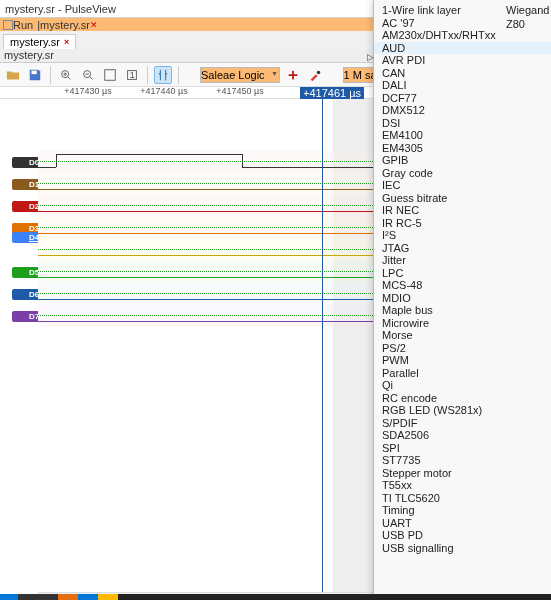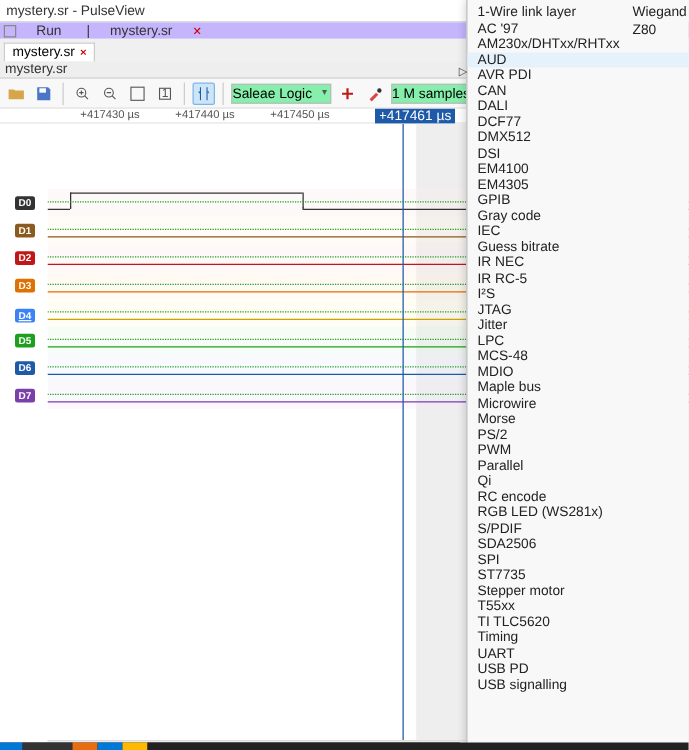--- a/index.html
+++ b/index.html
@@ -6,7 +6,7 @@
 body { background: #f0f0f0; width: 551px; height: 600px; overflow: hidden; position: relative; }
 
 .titlebar { height: 18px; background: #fff; border-bottom: 1px solid #d0d0d0; display: flex; align-items: center; padding-left: 5px; color: #333; }
-.menubar { height: 13px; background: #c4b5fd; display: flex; align-items: center; padding-left: 3px; gap: 16px; }
+.menubar { height: 13px; background: #fdba74; display: flex; align-items: center; padding-left: 3px; gap: 0; }
 .menubar .chk { width: 10px; height: 10px; border: 1px solid #888; display: inline-block; }
 .menubar span { color: #333; }
 

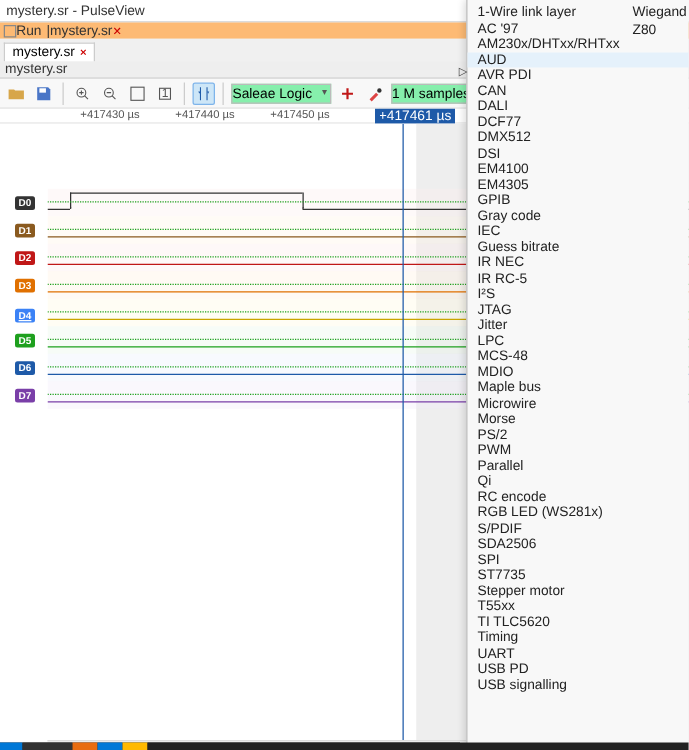--- a/index.html
+++ b/index.html
@@ -21,7 +21,7 @@
 .tb-btn svg { width: 14px; height: 14px; }
 .tb-sep { width: 1px; height: 18px; background: #ccc; margin: 0 2px; }
 .tb-btn.active { background: #cde6f7; border: 1px solid #7eb4ea; }
-.tb-dd { border: 1px solid #bbb; background: #86efac; padding: 1px 14px 1px 0; position: relative; font-size: 10px; }
+.tb-dd { border: 1px solid #bbb; background: #fdba74; padding: 1px 14px 1px 0; position: relative; font-size: 10px; margin-left: 15px; }
 .tb-dd::after { content: "▾"; position: absolute; right: 2px; top: 1px; font-size: 8px; color: #555; }
 
 .ruler { height: 12px; position: relative; background: #fff; border-bottom: 1px solid #ddd; }

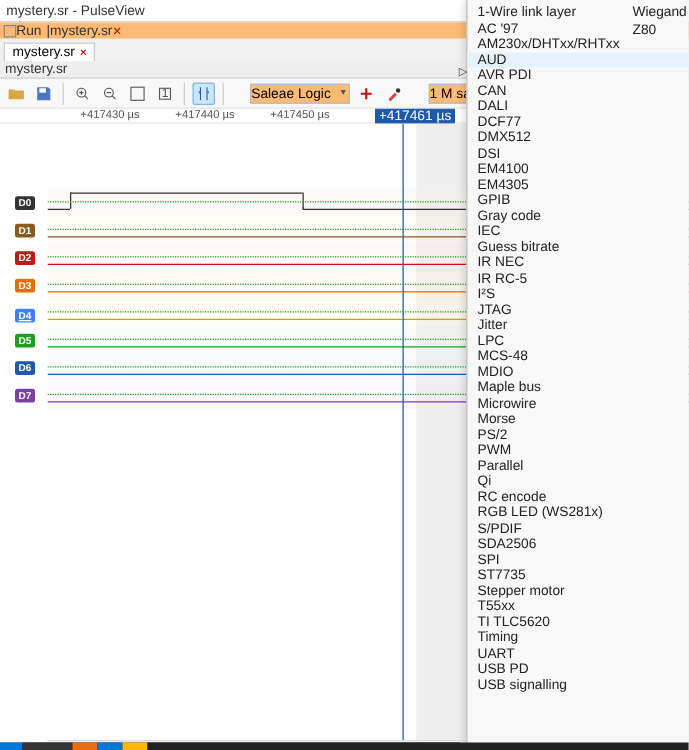--- a/index.html
+++ b/index.html
@@ -33,7 +33,7 @@
 .gutter { width: 38px; position: relative; background: #fff; }
 .trace-area { flex: 1; position: relative; background: #fff; overflow: hidden; }
 
-.ch-label { position: absolute; left: 12px; width: 16px; height: 11px; border-radius: 2px; font-size: 8px; font-weight: bold; color: #fff; display: flex; align-items: center; justify-content: center; }
+.ch-label { position: absolute; left: 12px; width: 44px; height: 11px; border-radius: 2px; font-size: 8px; font-weight: bold; color: #fff; display: flex; align-items: center; justify-content: center; }
 .ch-label::before { content:""; position:absolute; right:-5px; top:0; border:5px solid transparent; }
 
 .trace-bg { position: absolute; left: 0; right: 0; height: 22px; opacity: 0.35; }

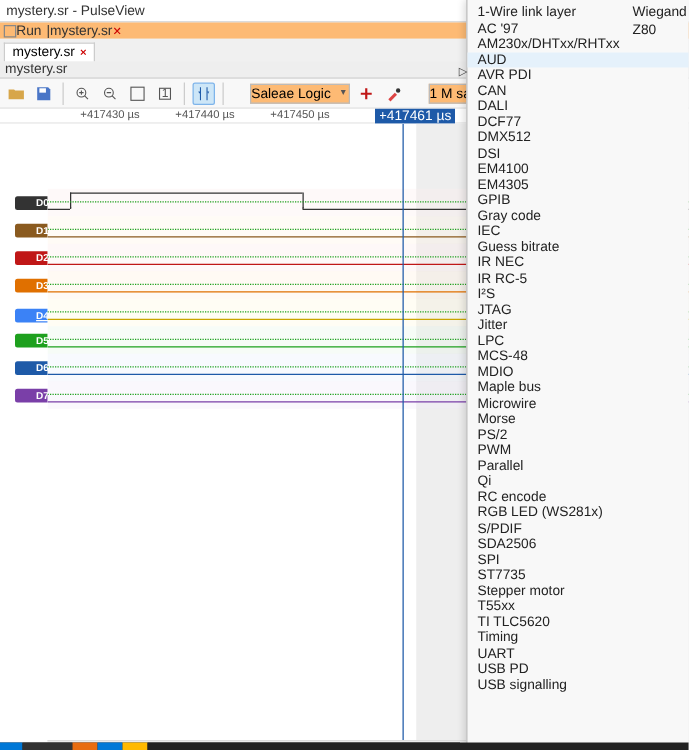--- a/index.html
+++ b/index.html
@@ -161,7 +161,7 @@
       <div class="ch-label" style="top: 80px; background: rgb(138, 90, 31);">D1</div>
       <div class="ch-label" style="top: 102px; background: rgb(192, 23, 23);">D2</div>
       <div class="ch-label" style="top: 124px; background: rgb(224, 112, 0);">D3</div>
-      <div class="ch-label" style="top: 148px; background: #3b82f6; text-decoration: underline;">D4</div>
+      <div class="ch-label" style="top: 133px; background: #3b82f6; text-decoration: underline;">D4</div>
       <div class="ch-label" style="top: 168px; background: rgb(30, 160, 30);">D5</div>
       <div class="ch-label" style="top: 190px; background: rgb(30, 90, 168);">D6</div>
       <div class="ch-label" style="top: 212px; background: rgb(122, 63, 168);">D7</div>

